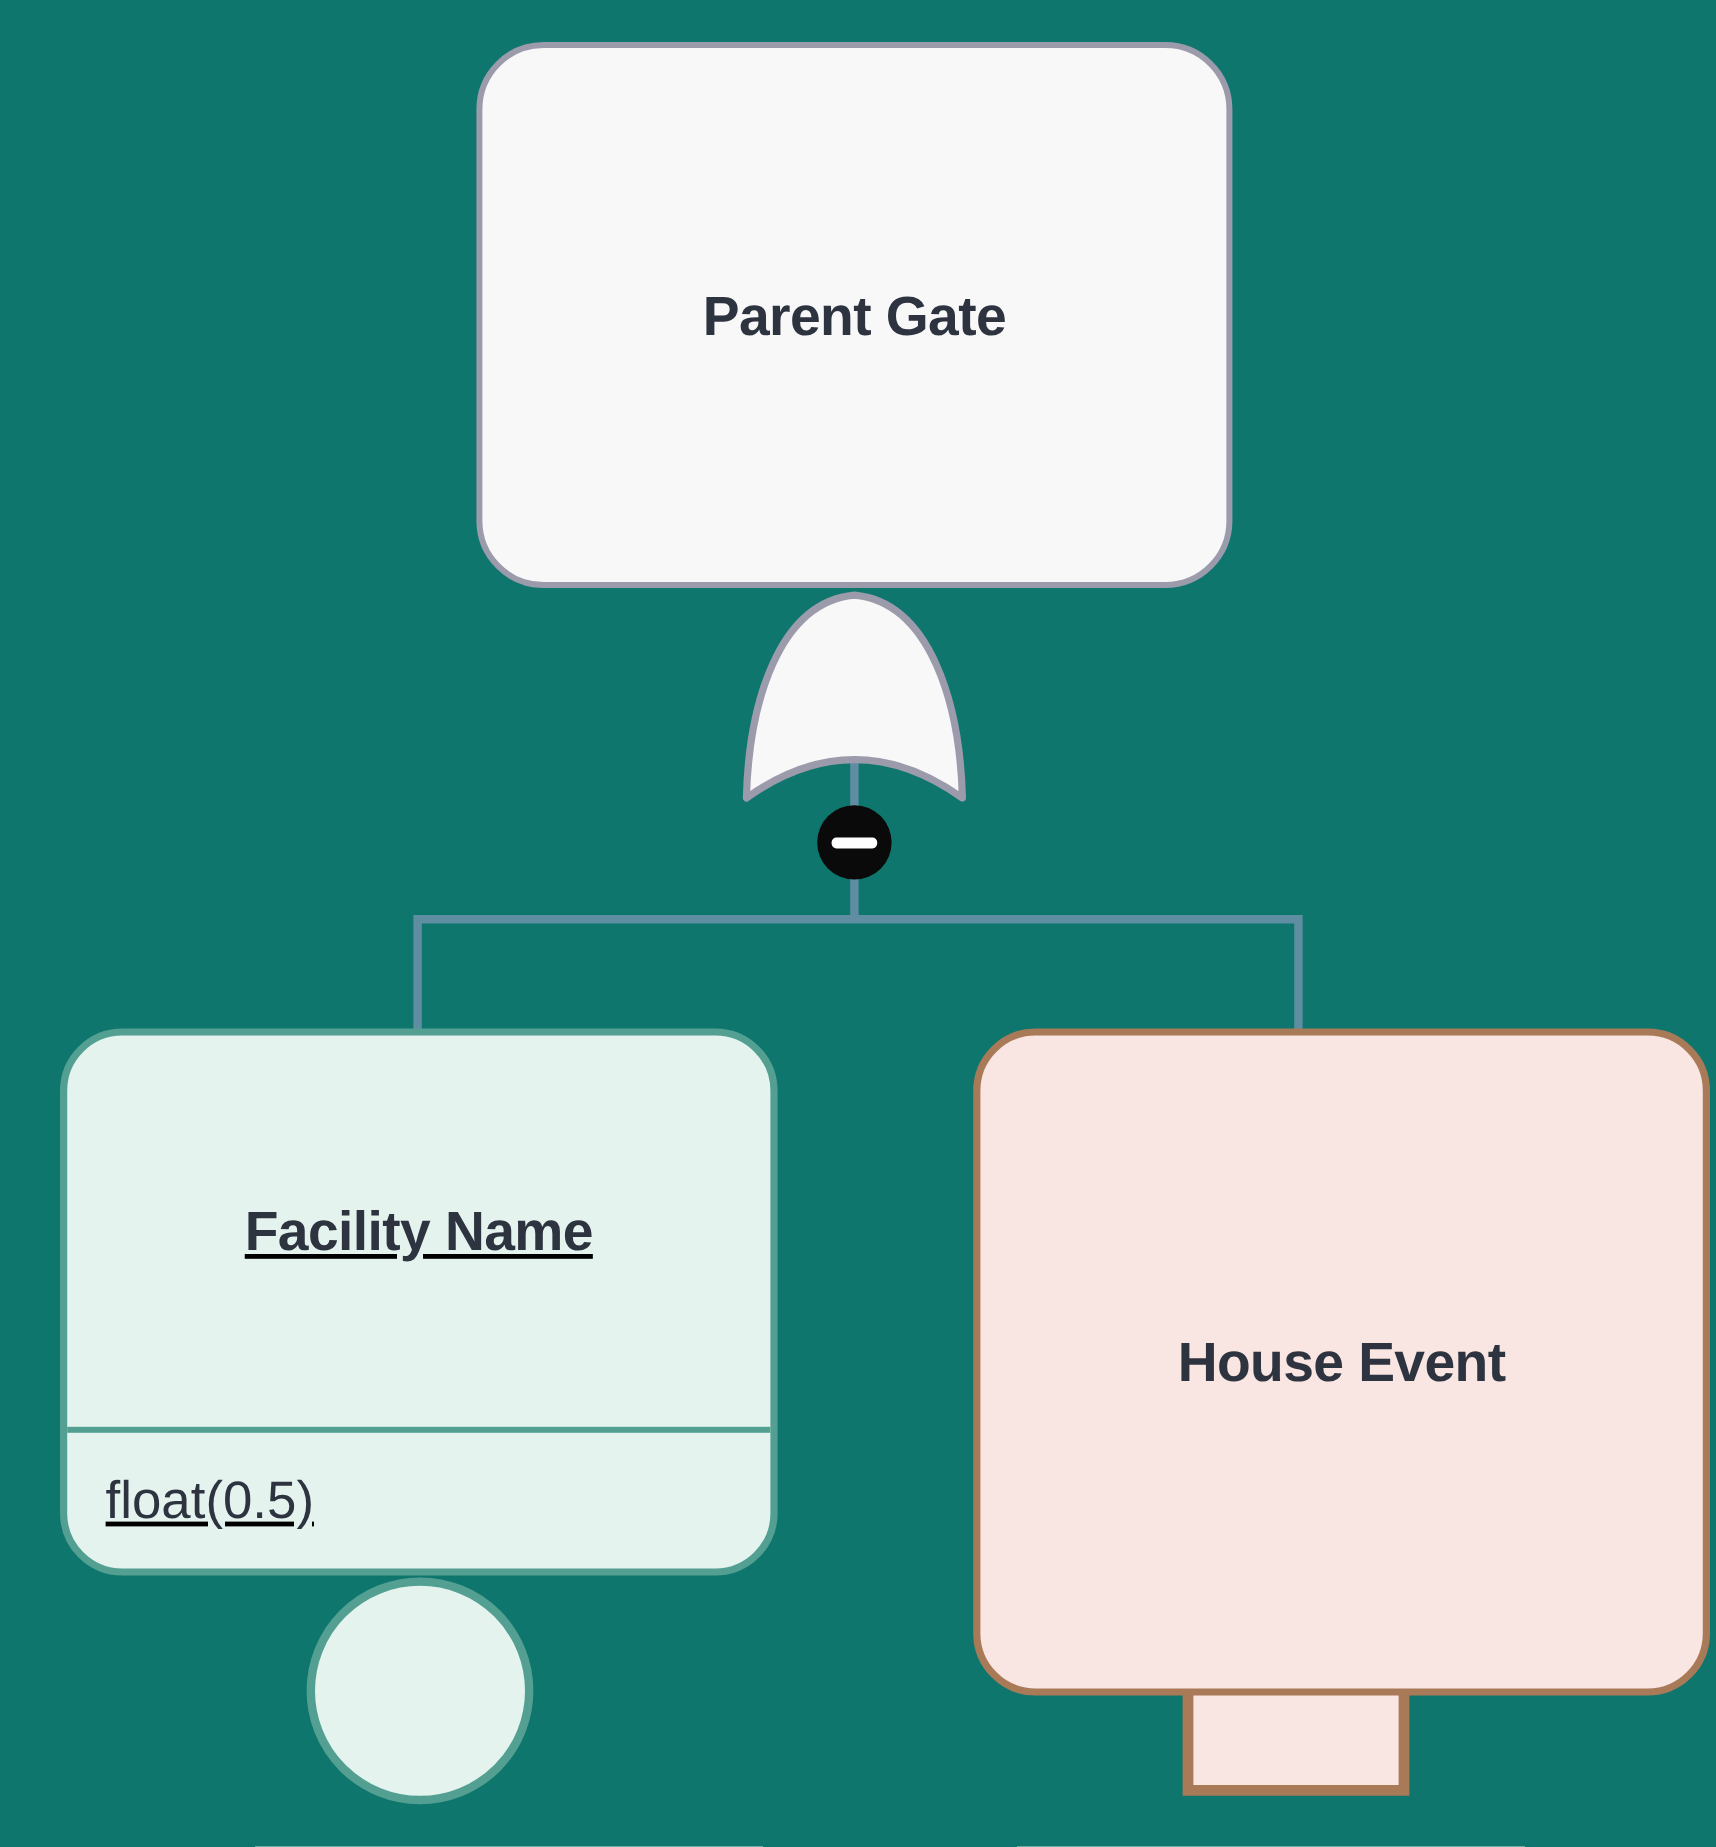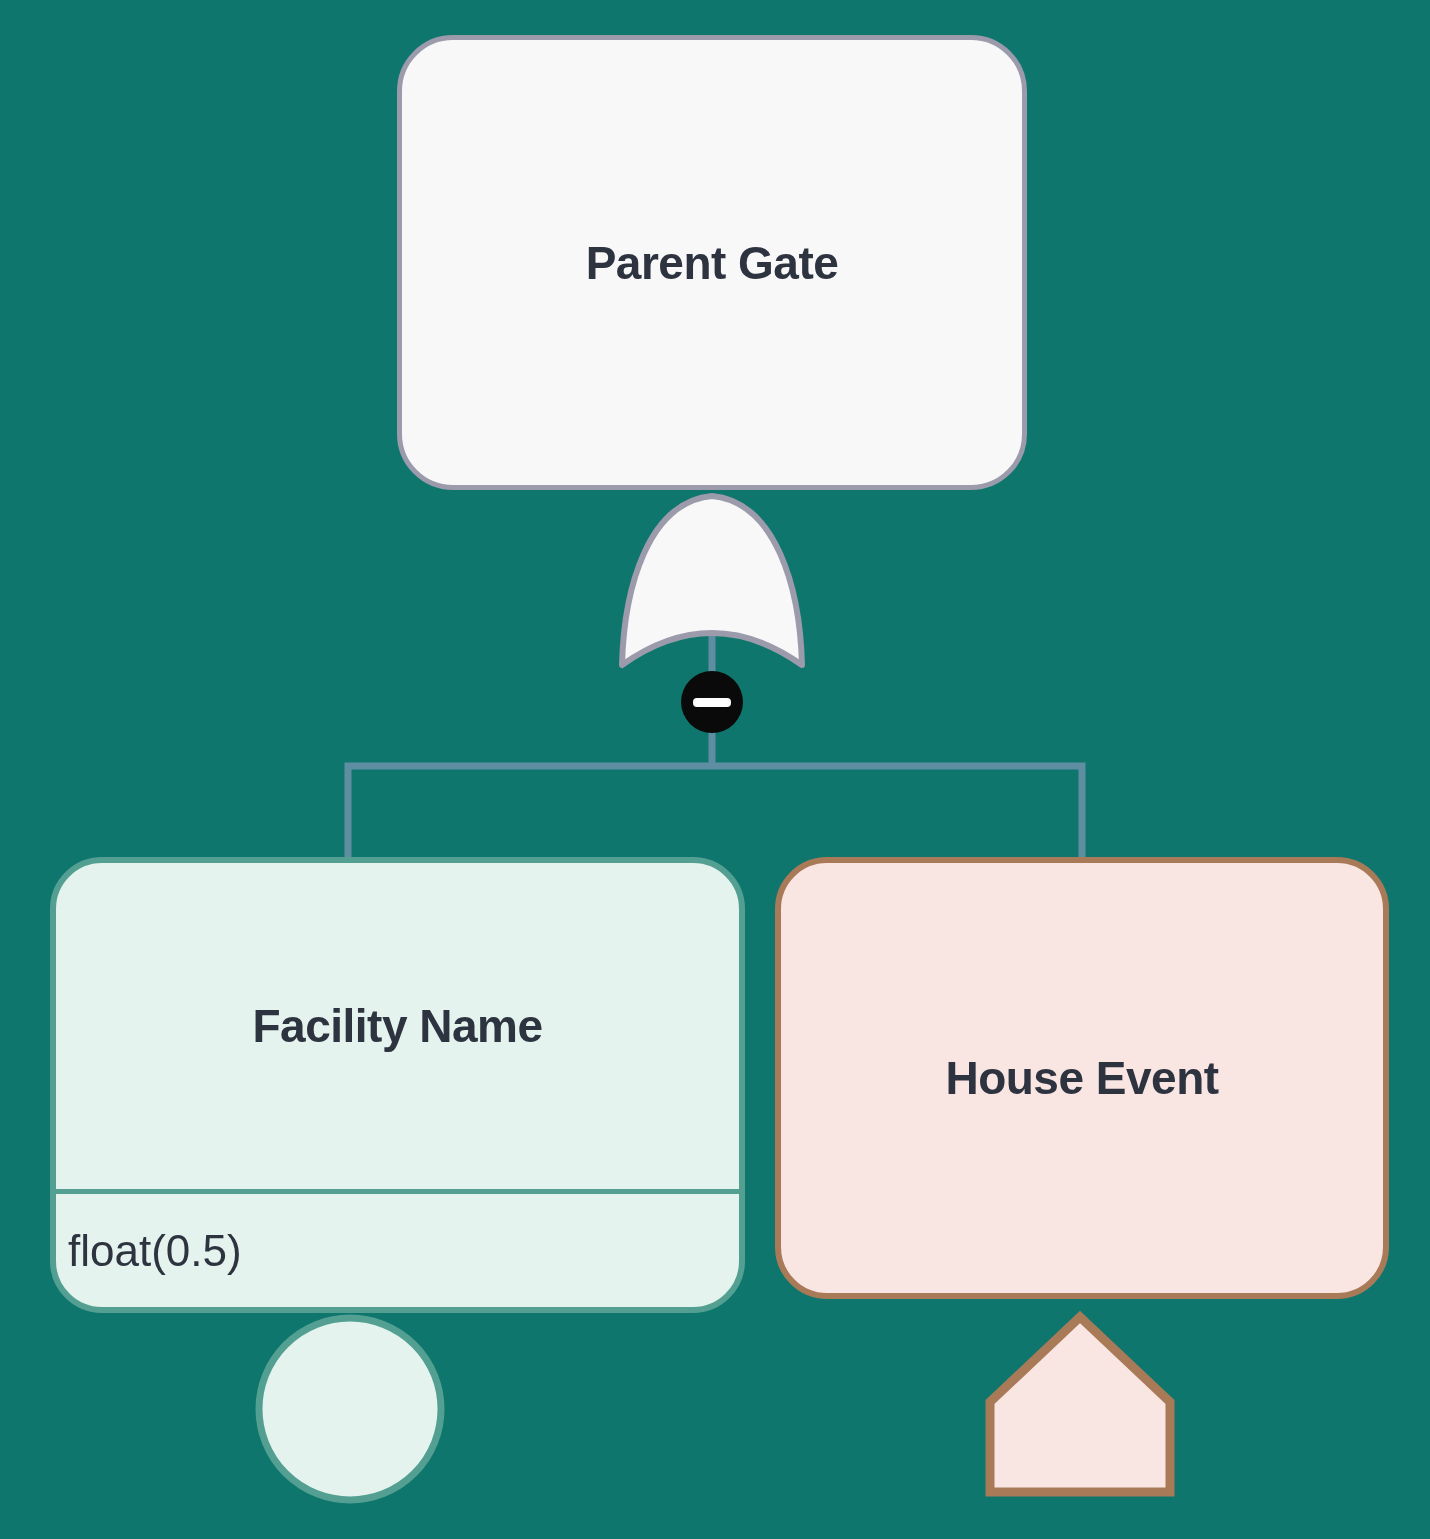--- a/index.html
+++ b/index.html
@@ -51,9 +51,10 @@
     border-radius:56px;
   }
   .facility-box{
-    left:50px;top:857px;width:695px;height:456px;
+    left:50px;top:857px;width:598px;height:456px;
     background:var(--teal-fill);
     border:6px solid var(--teal-border);
+    text-decoration:underline;
   }
   .facility-box .node-value{border-top:5px solid var(--teal-border);}
   .house-box{

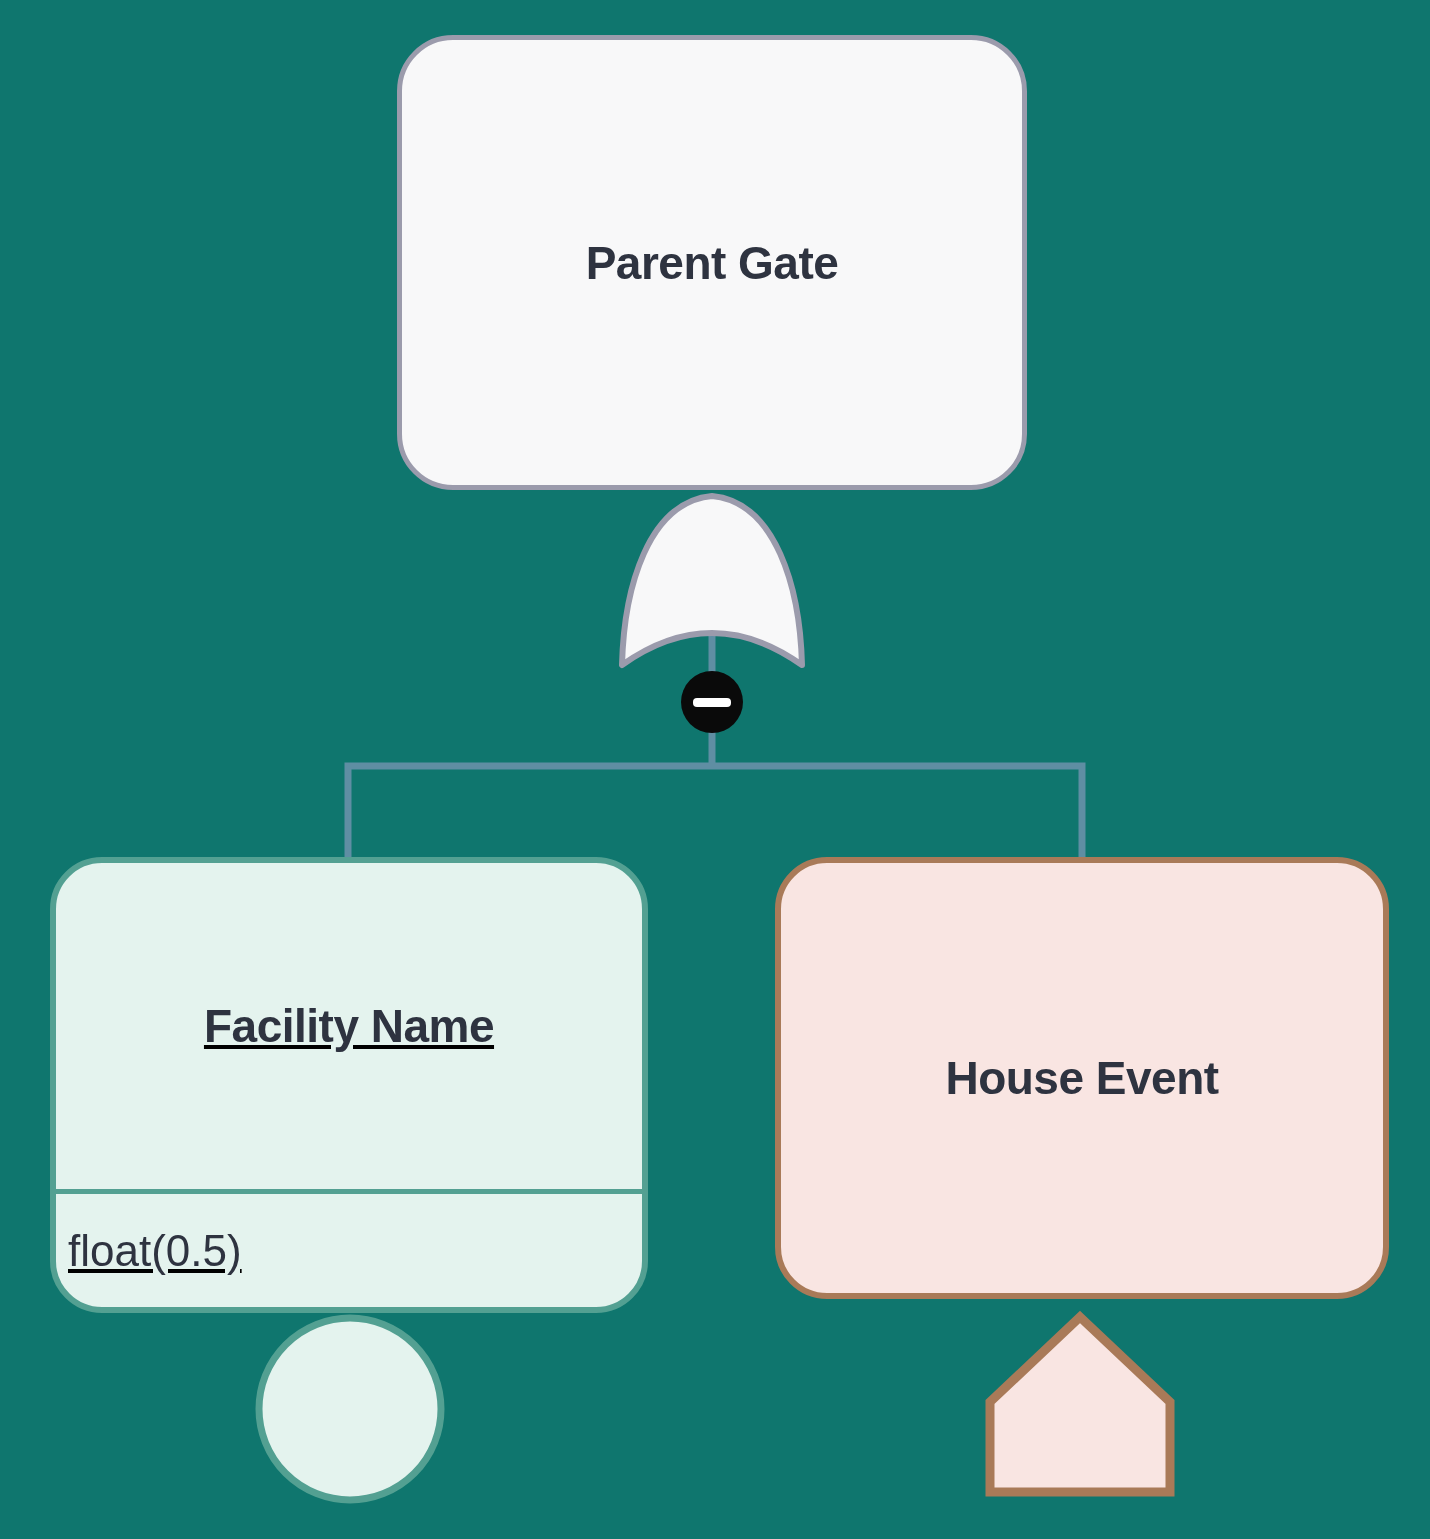--- a/index.html
+++ b/index.html
@@ -58,7 +58,7 @@
   }
   .facility-box .node-value{border-top:5px solid var(--teal-border);}
   .house-box{
-    left:775px;top:857px;width:614px;height:442px;
+    left:811px;top:857px;width:614px;height:556px;
     background:var(--pink-fill);
     border:6px solid var(--brown-border);
     align-items:center;

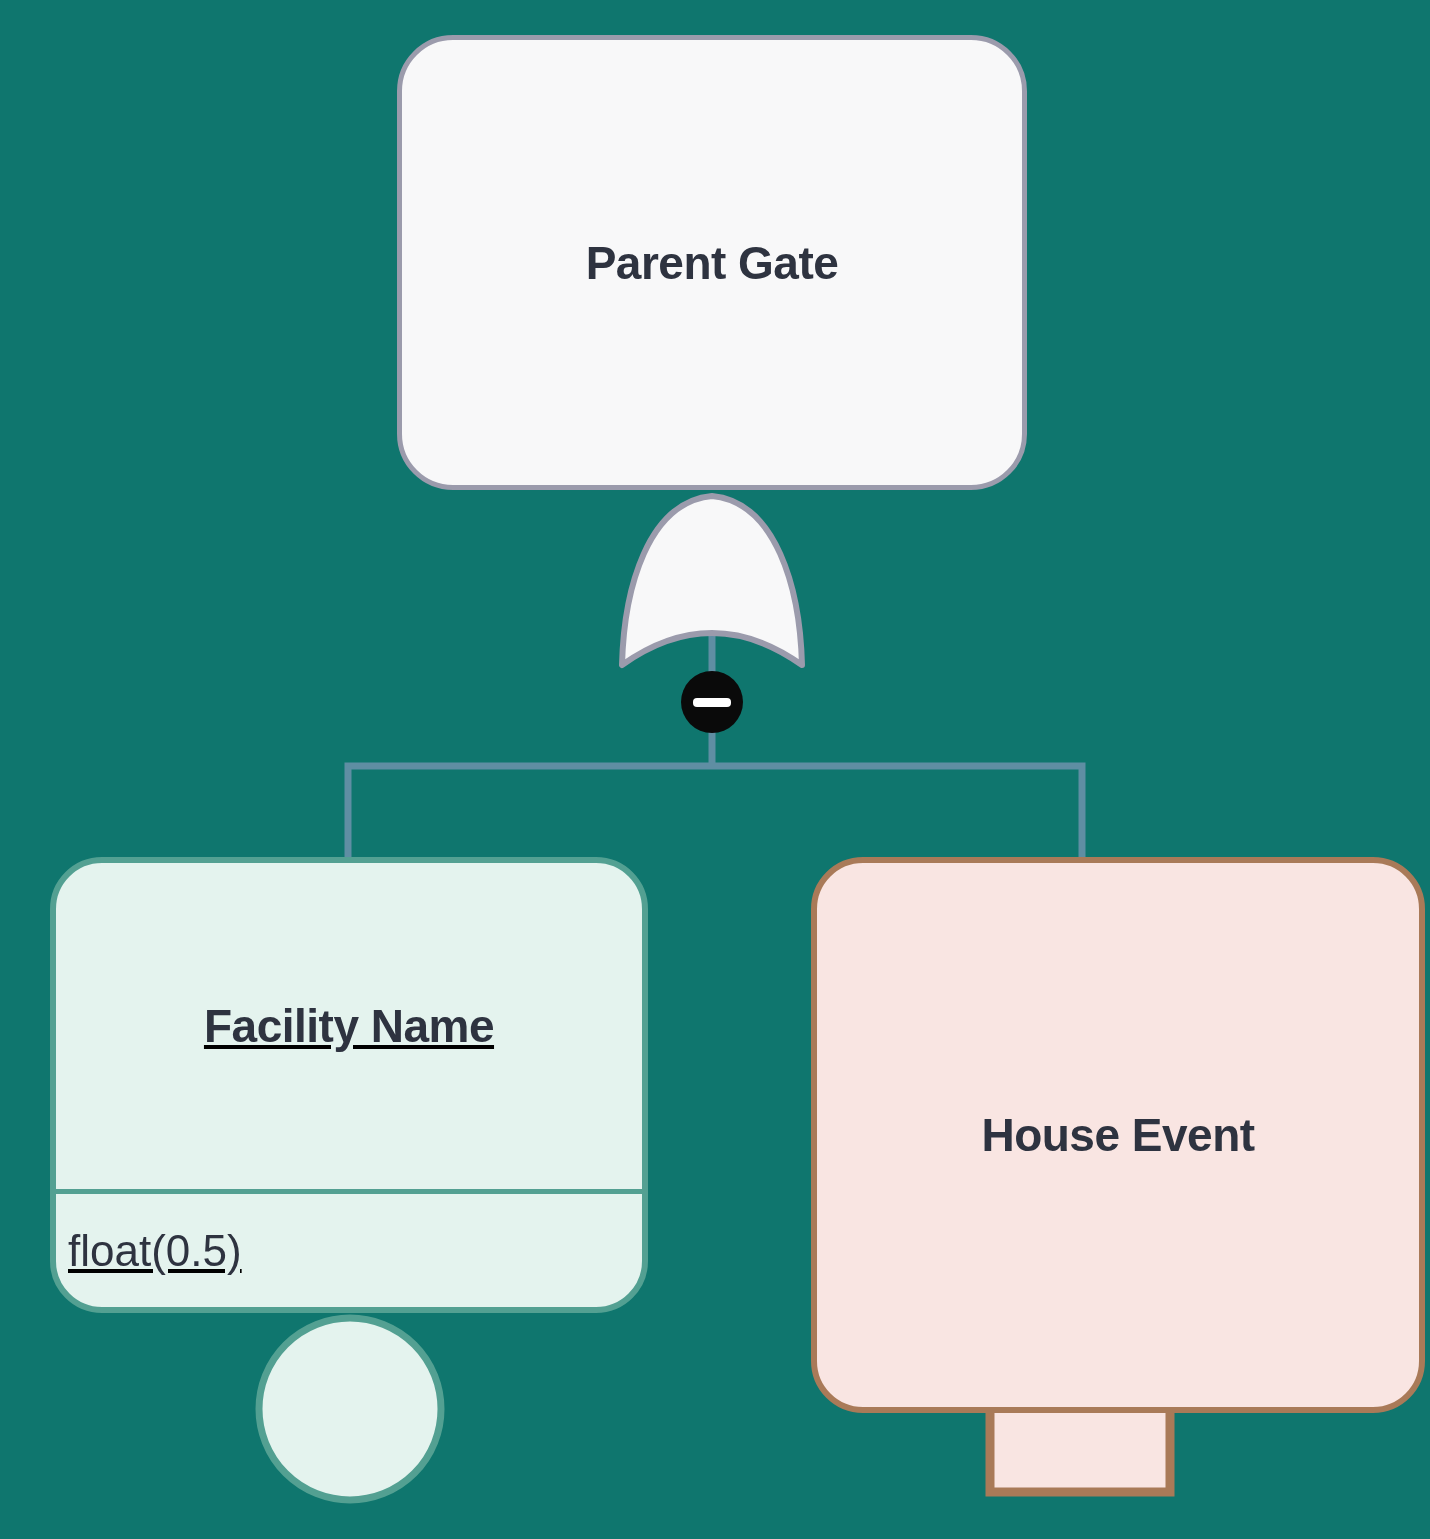--- a/index.html
+++ b/index.html
@@ -41,7 +41,7 @@
   .node-value{
     height:113px;
     display:flex;align-items:center;
-    padding-left:12px;
+    padding-left:32px;
     font-size:44px;font-weight:normal;color:var(--text);
   }
   .parent-gate-box{

